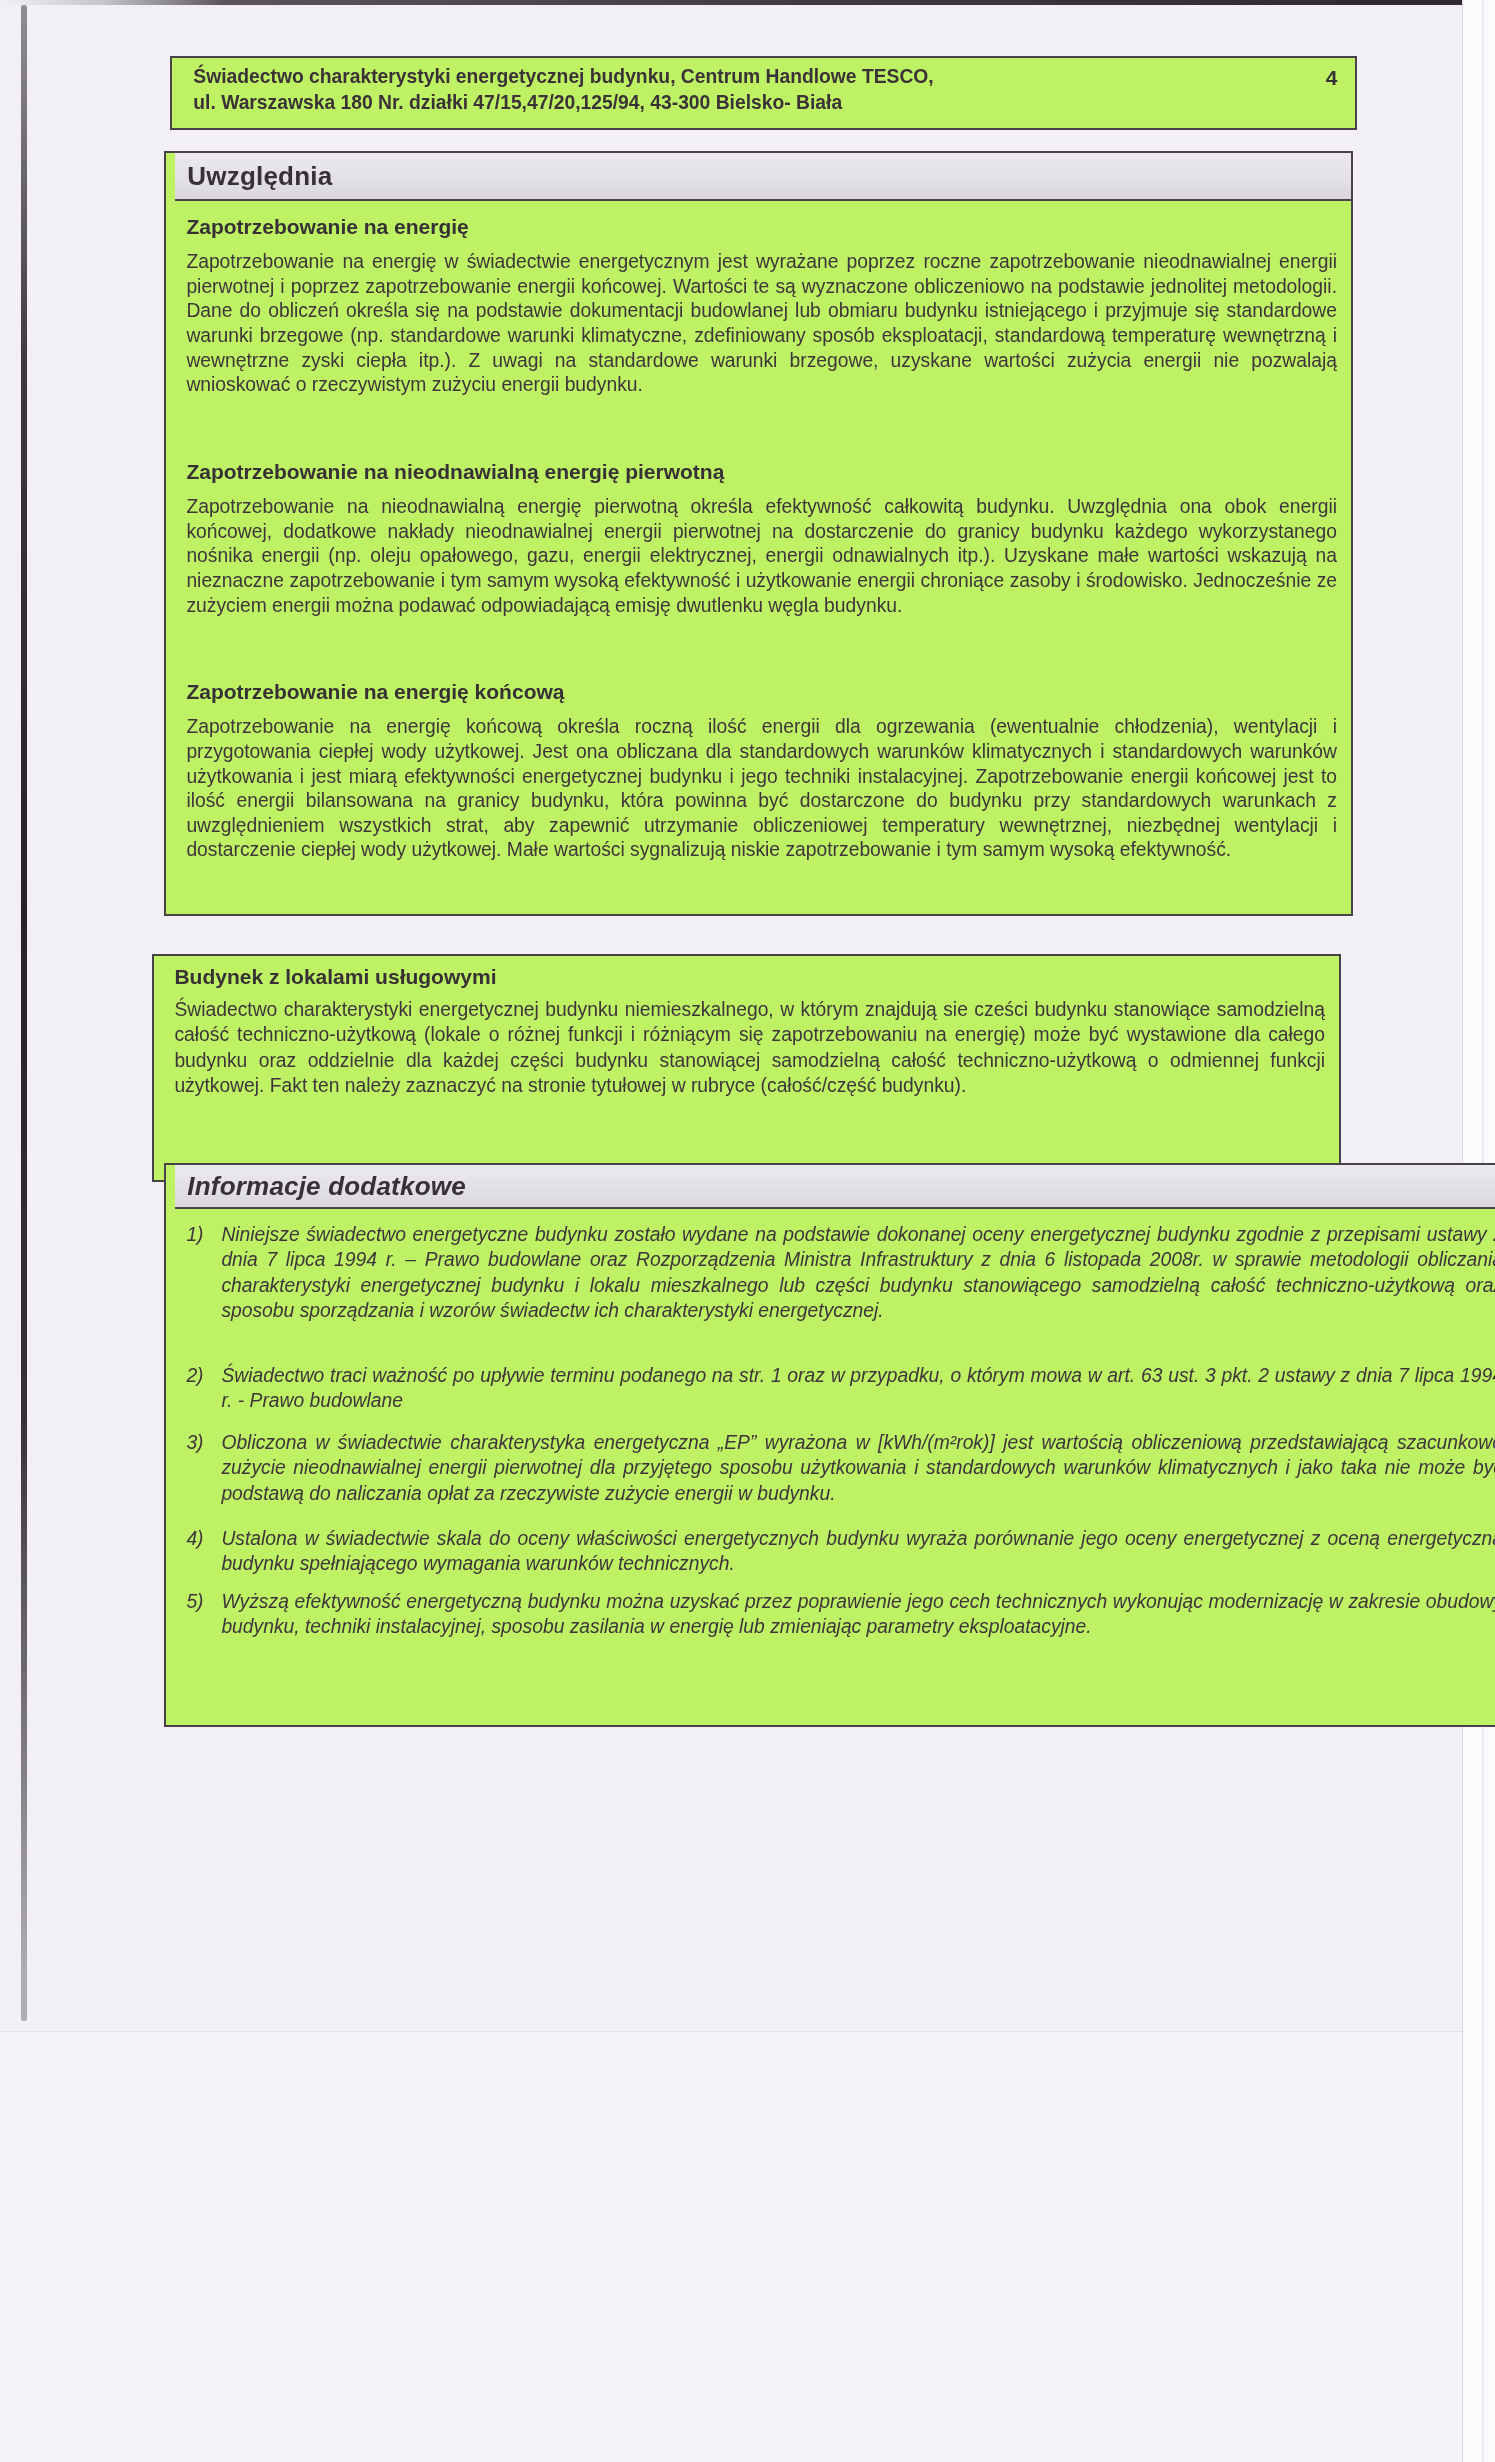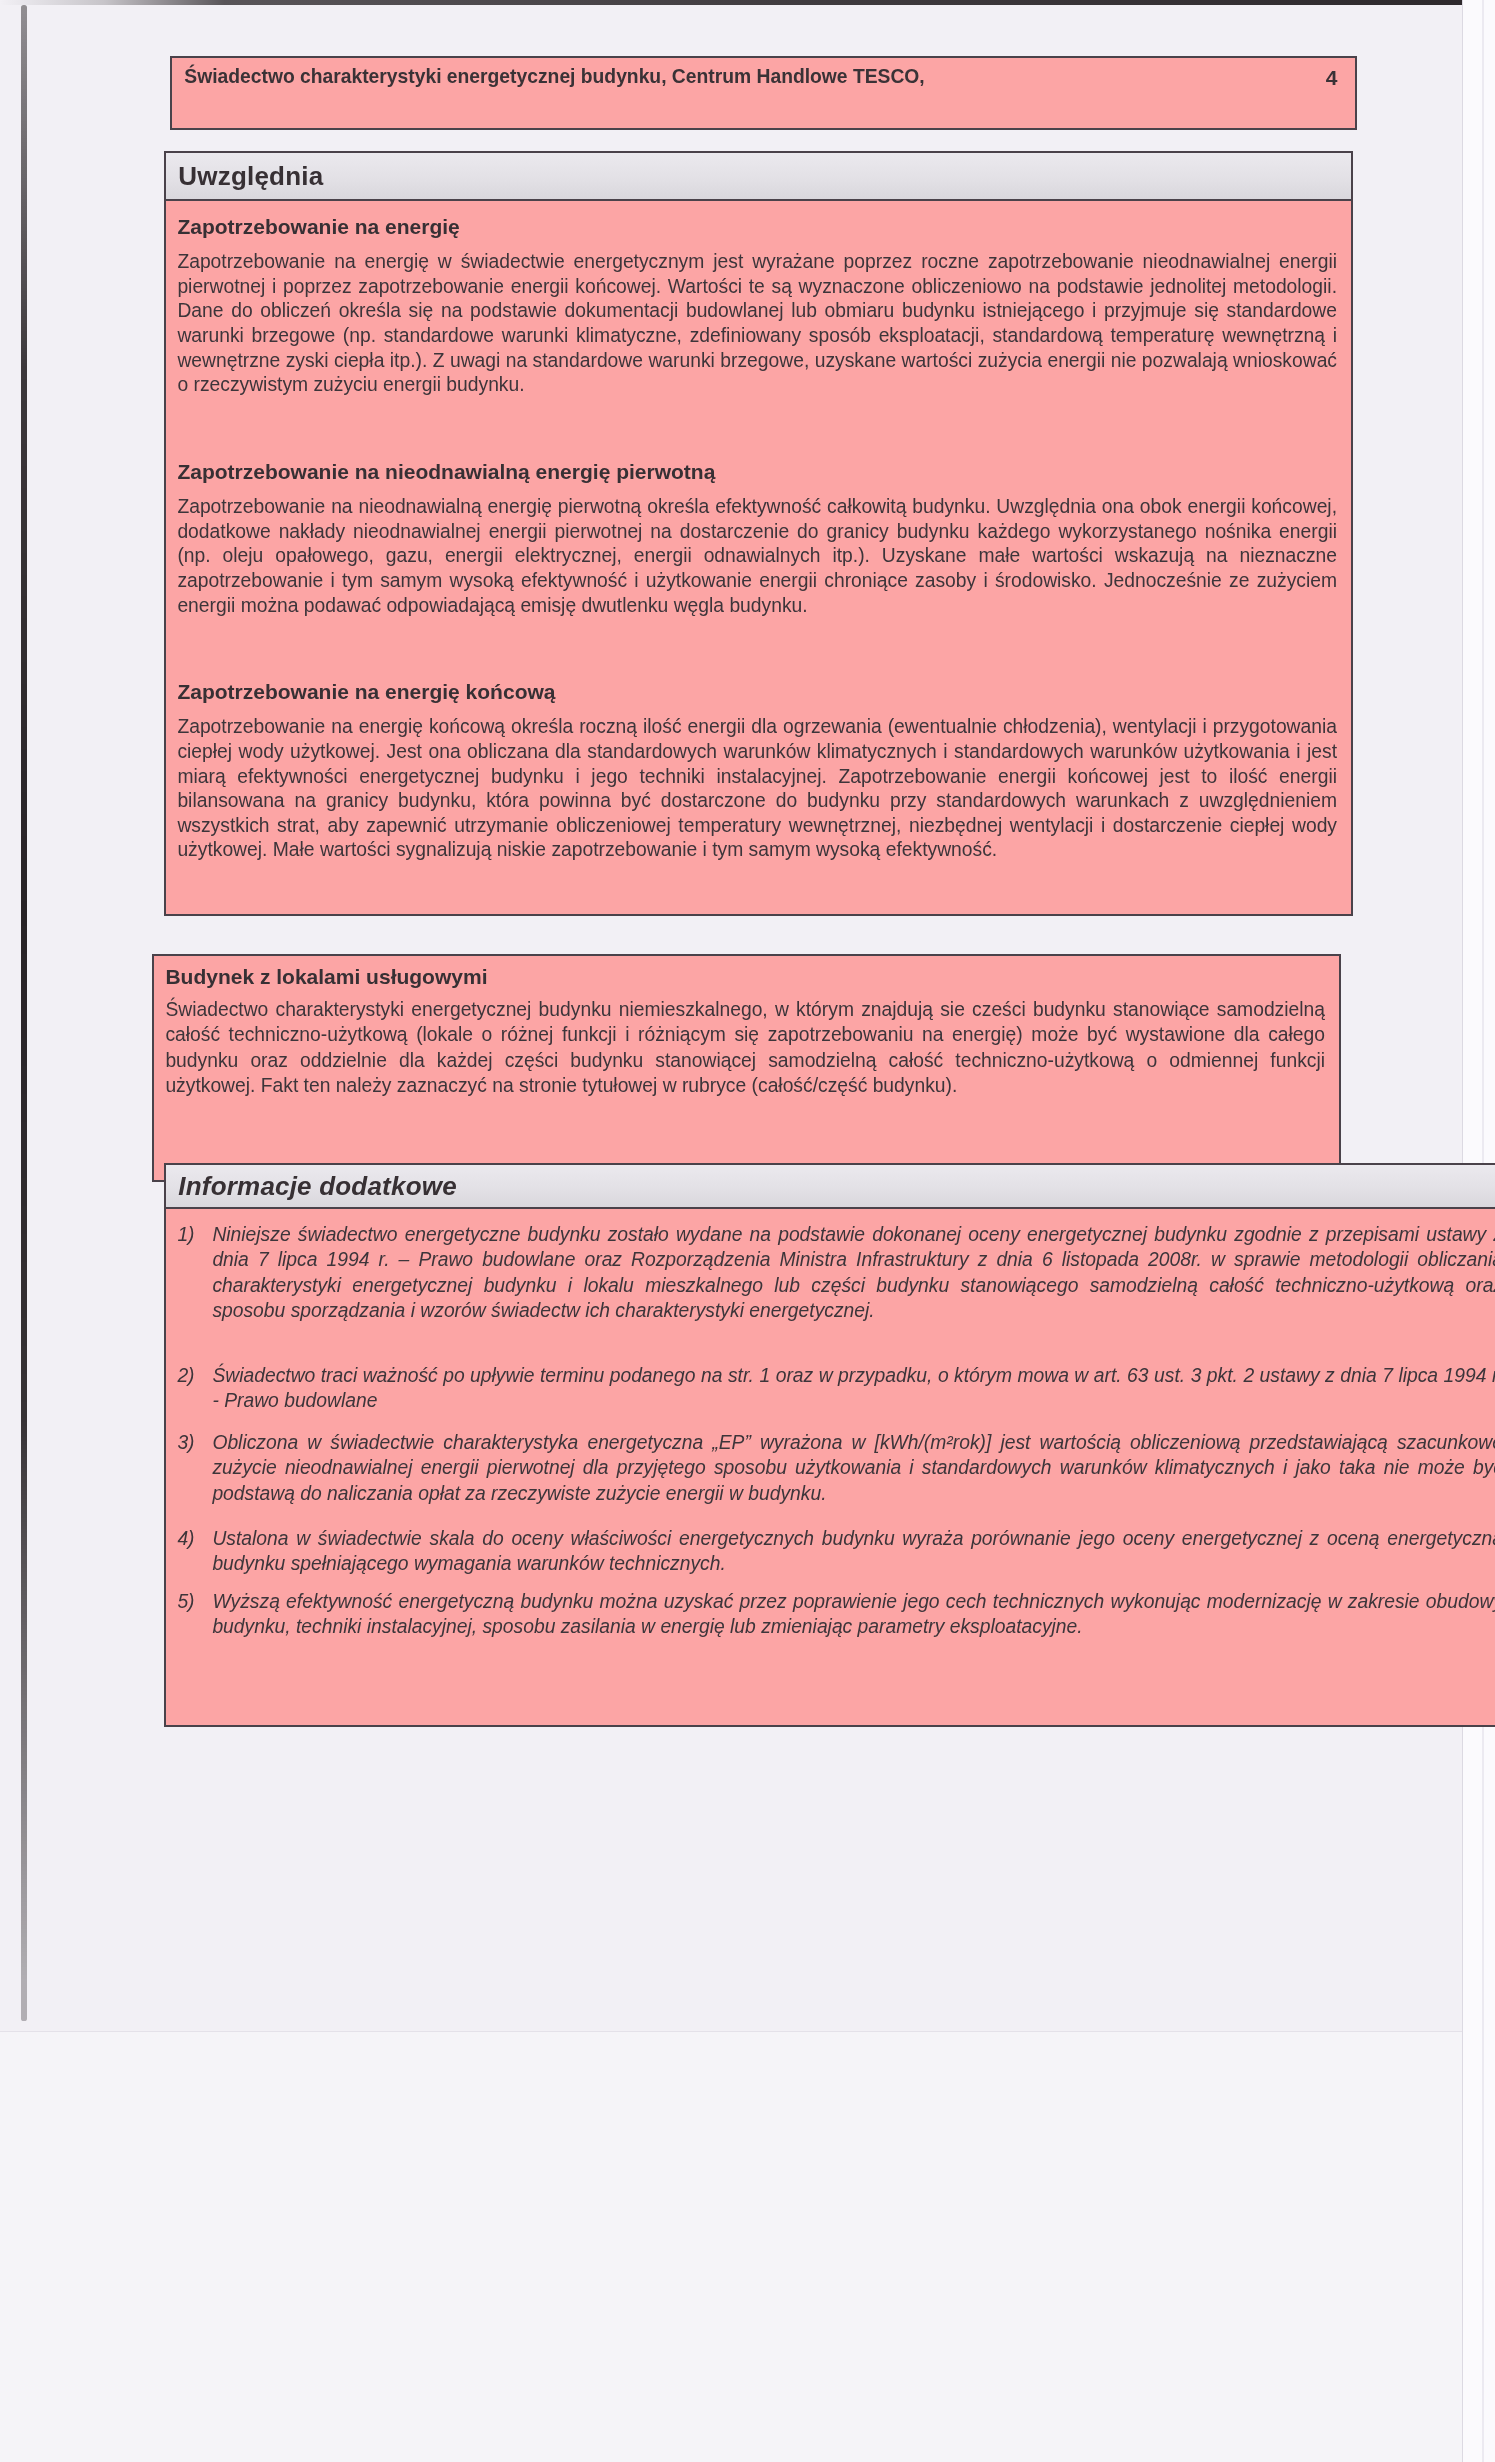--- a/index.html
+++ b/index.html
@@ -43,7 +43,7 @@
     background:rgba(90,85,92,.55);
   }
   
-  .box{position:absolute;border:2.6px solid #4a424a;background:#fca5a5;box-sizing:border-box;}
+  .box{position:absolute;border:2.6px solid #4a424a;background:#bef264;box-sizing:border-box;padding-left:9px;}
   .header-box{left:170px;top:56px;width:1187px;height:74px;}
   .header-box .hline{font-weight:bold;font-size:19.3px;line-height:26px;padding-left:12.3px;color:#3a3236;}
   .header-box .hline.first{padding-top:6.2px;padding-right:106px;}

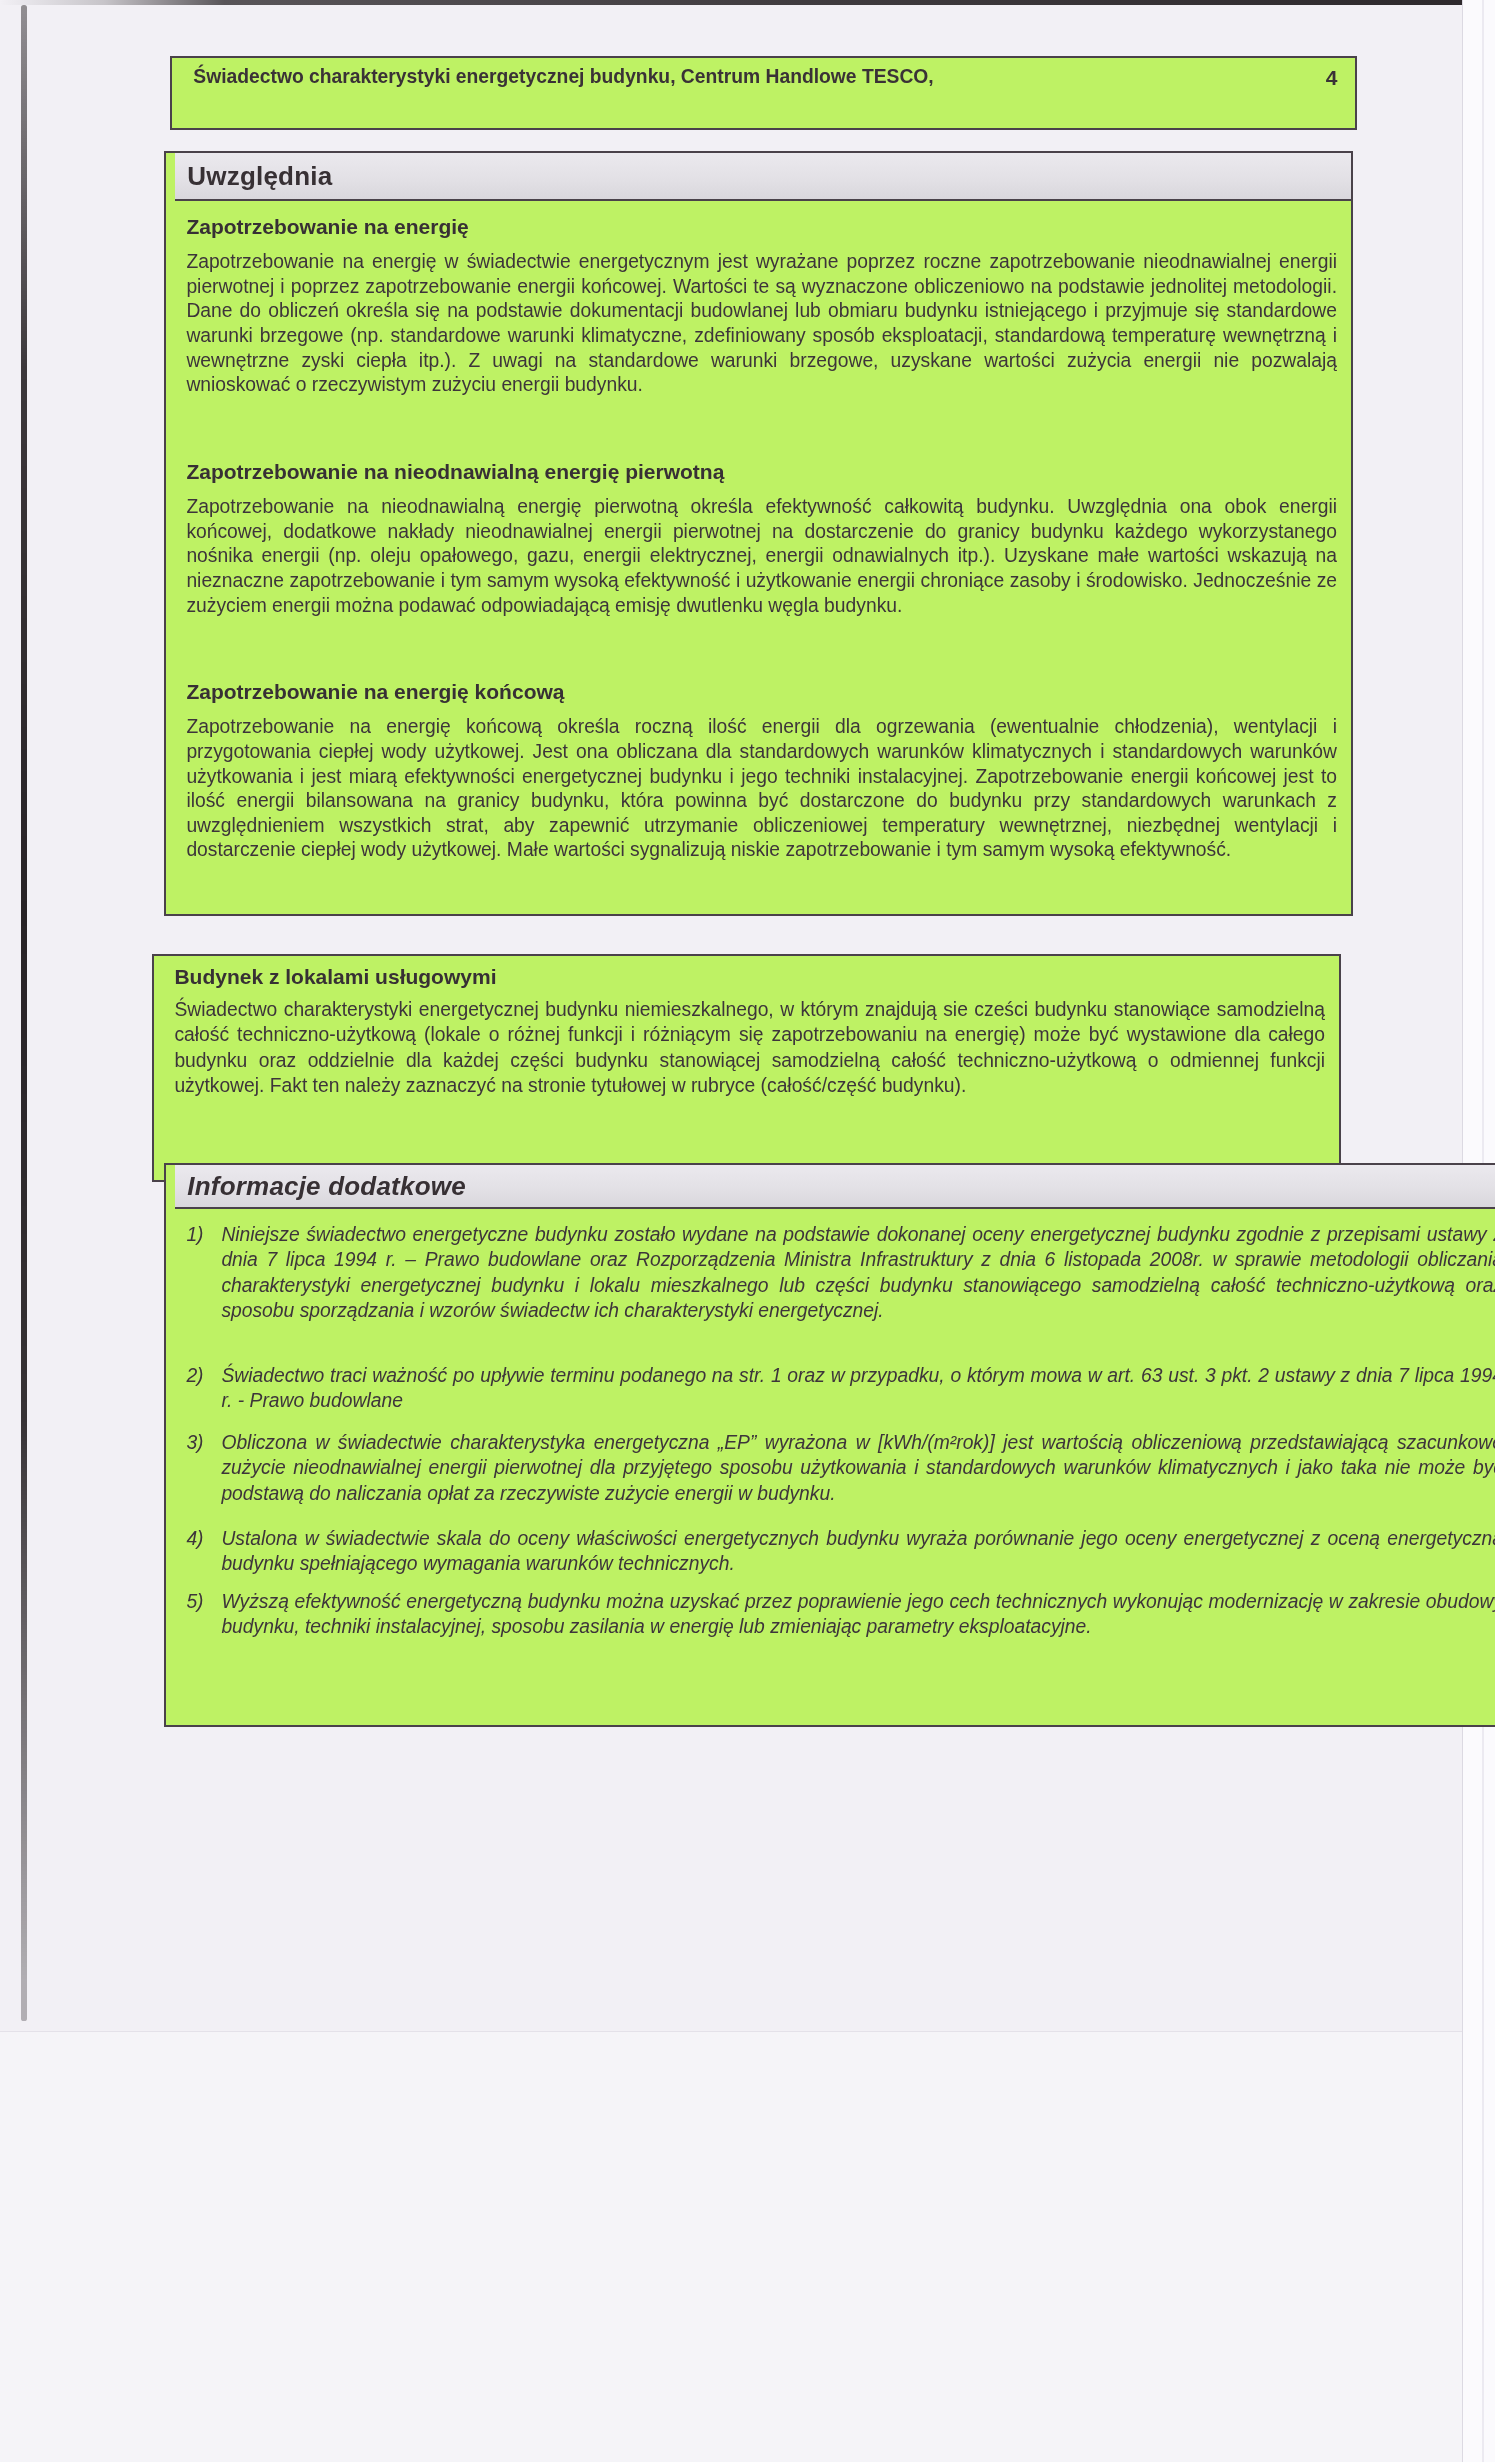--- a/index.html
+++ b/index.html
@@ -90,6 +90,7 @@
 
   <div class="box header-box">
     <div class="hline first">Świadectwo charakterystyki energetycznej budynku, Centrum Handlowe TESCO,</div>
+    <div class="hline">ul. Warszawska 180 Nr. działki 47/15,47/20,125/94, 43-300 Bielsko- Biała</div>
     <div class="page-num">4</div>
   </div>
 

